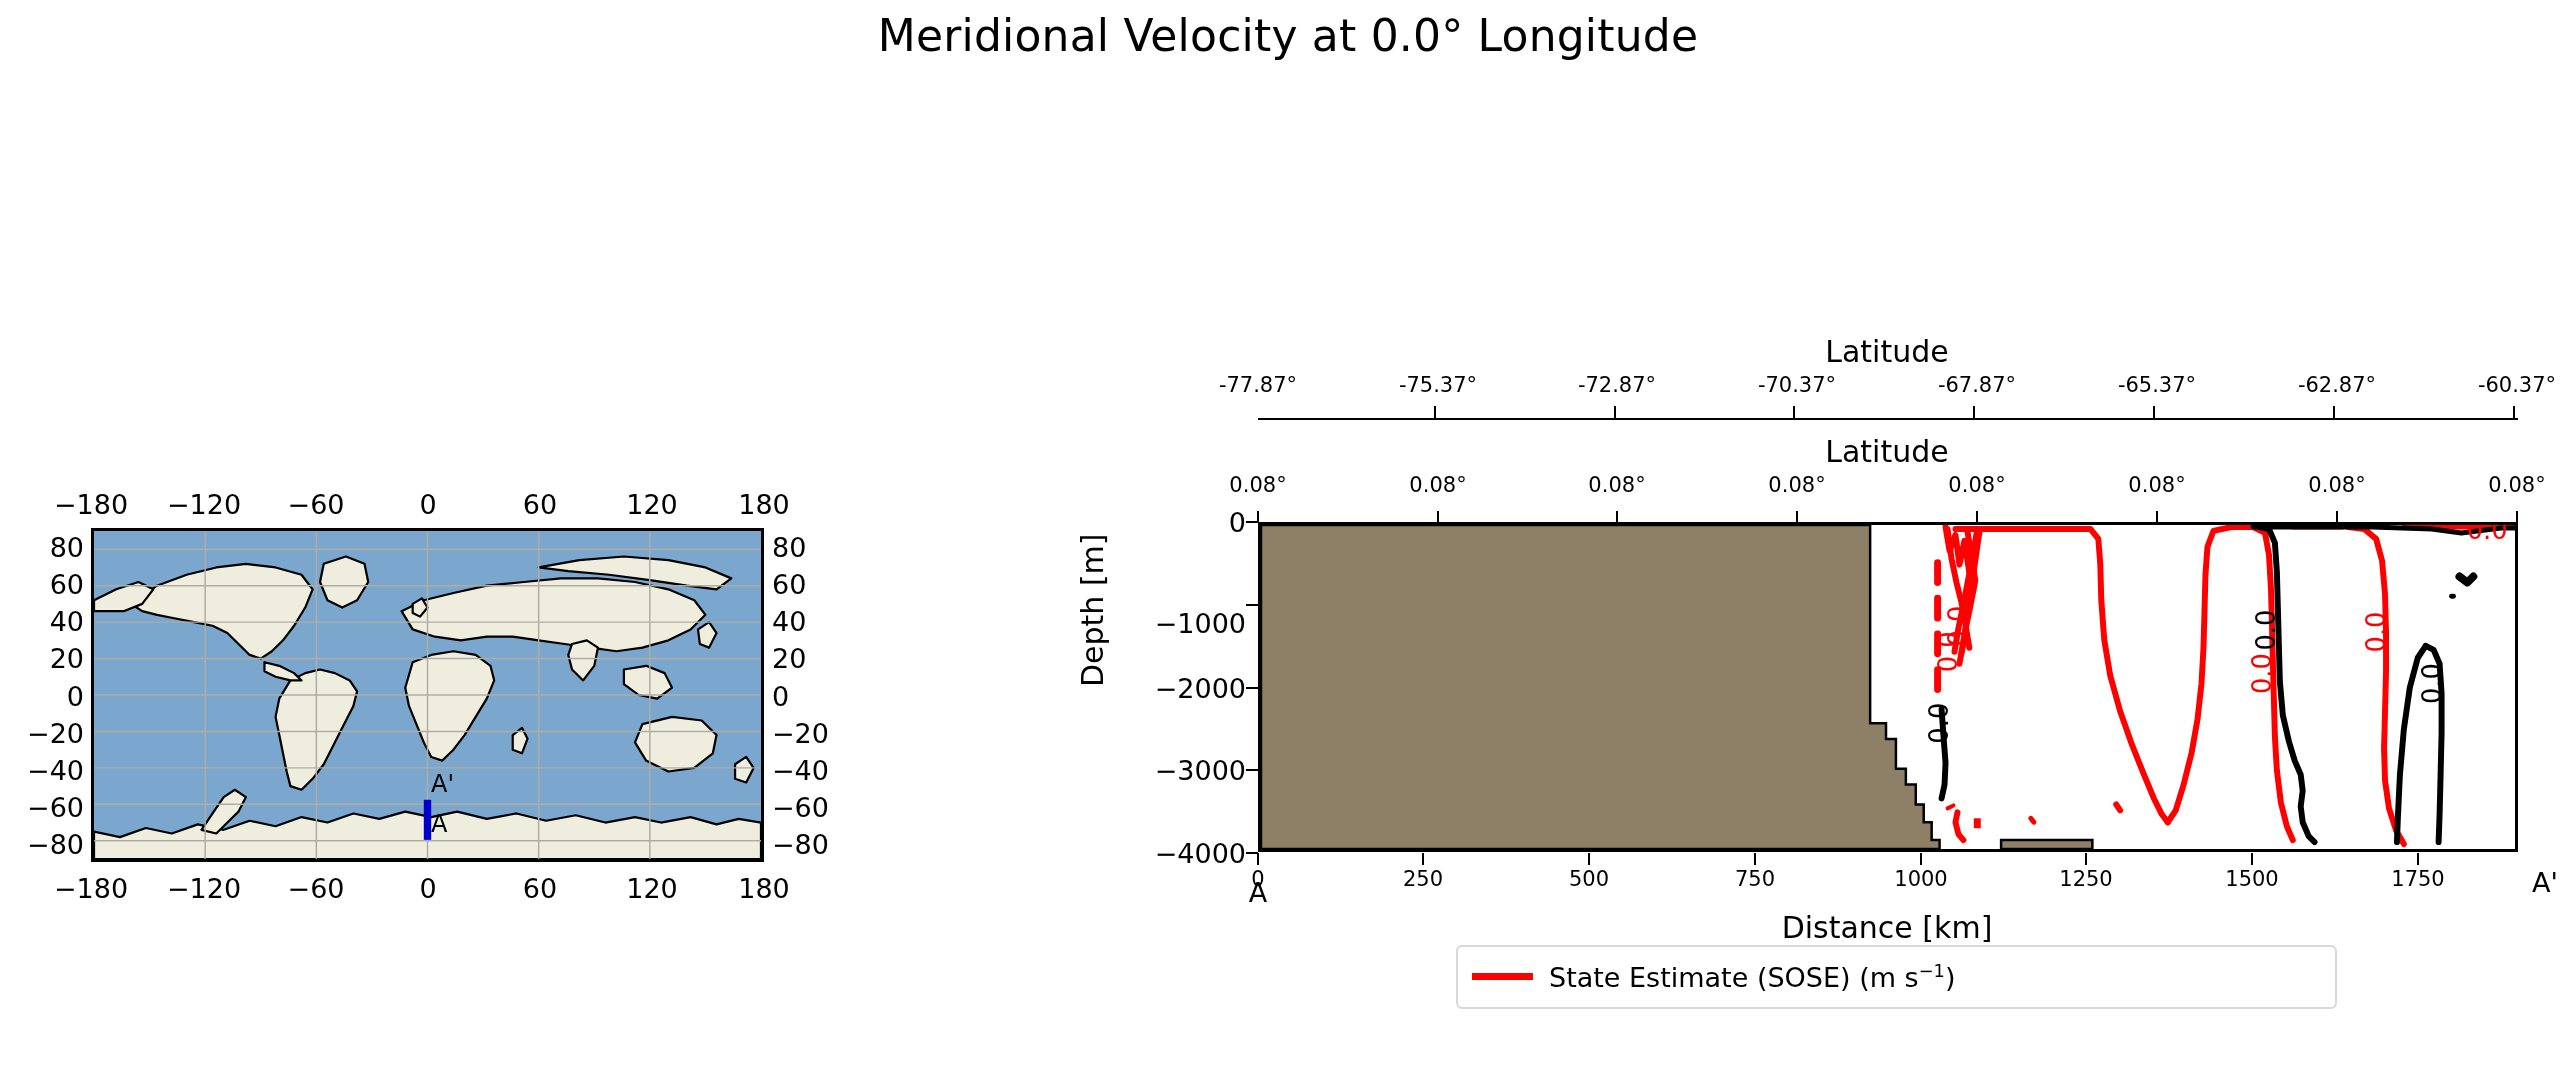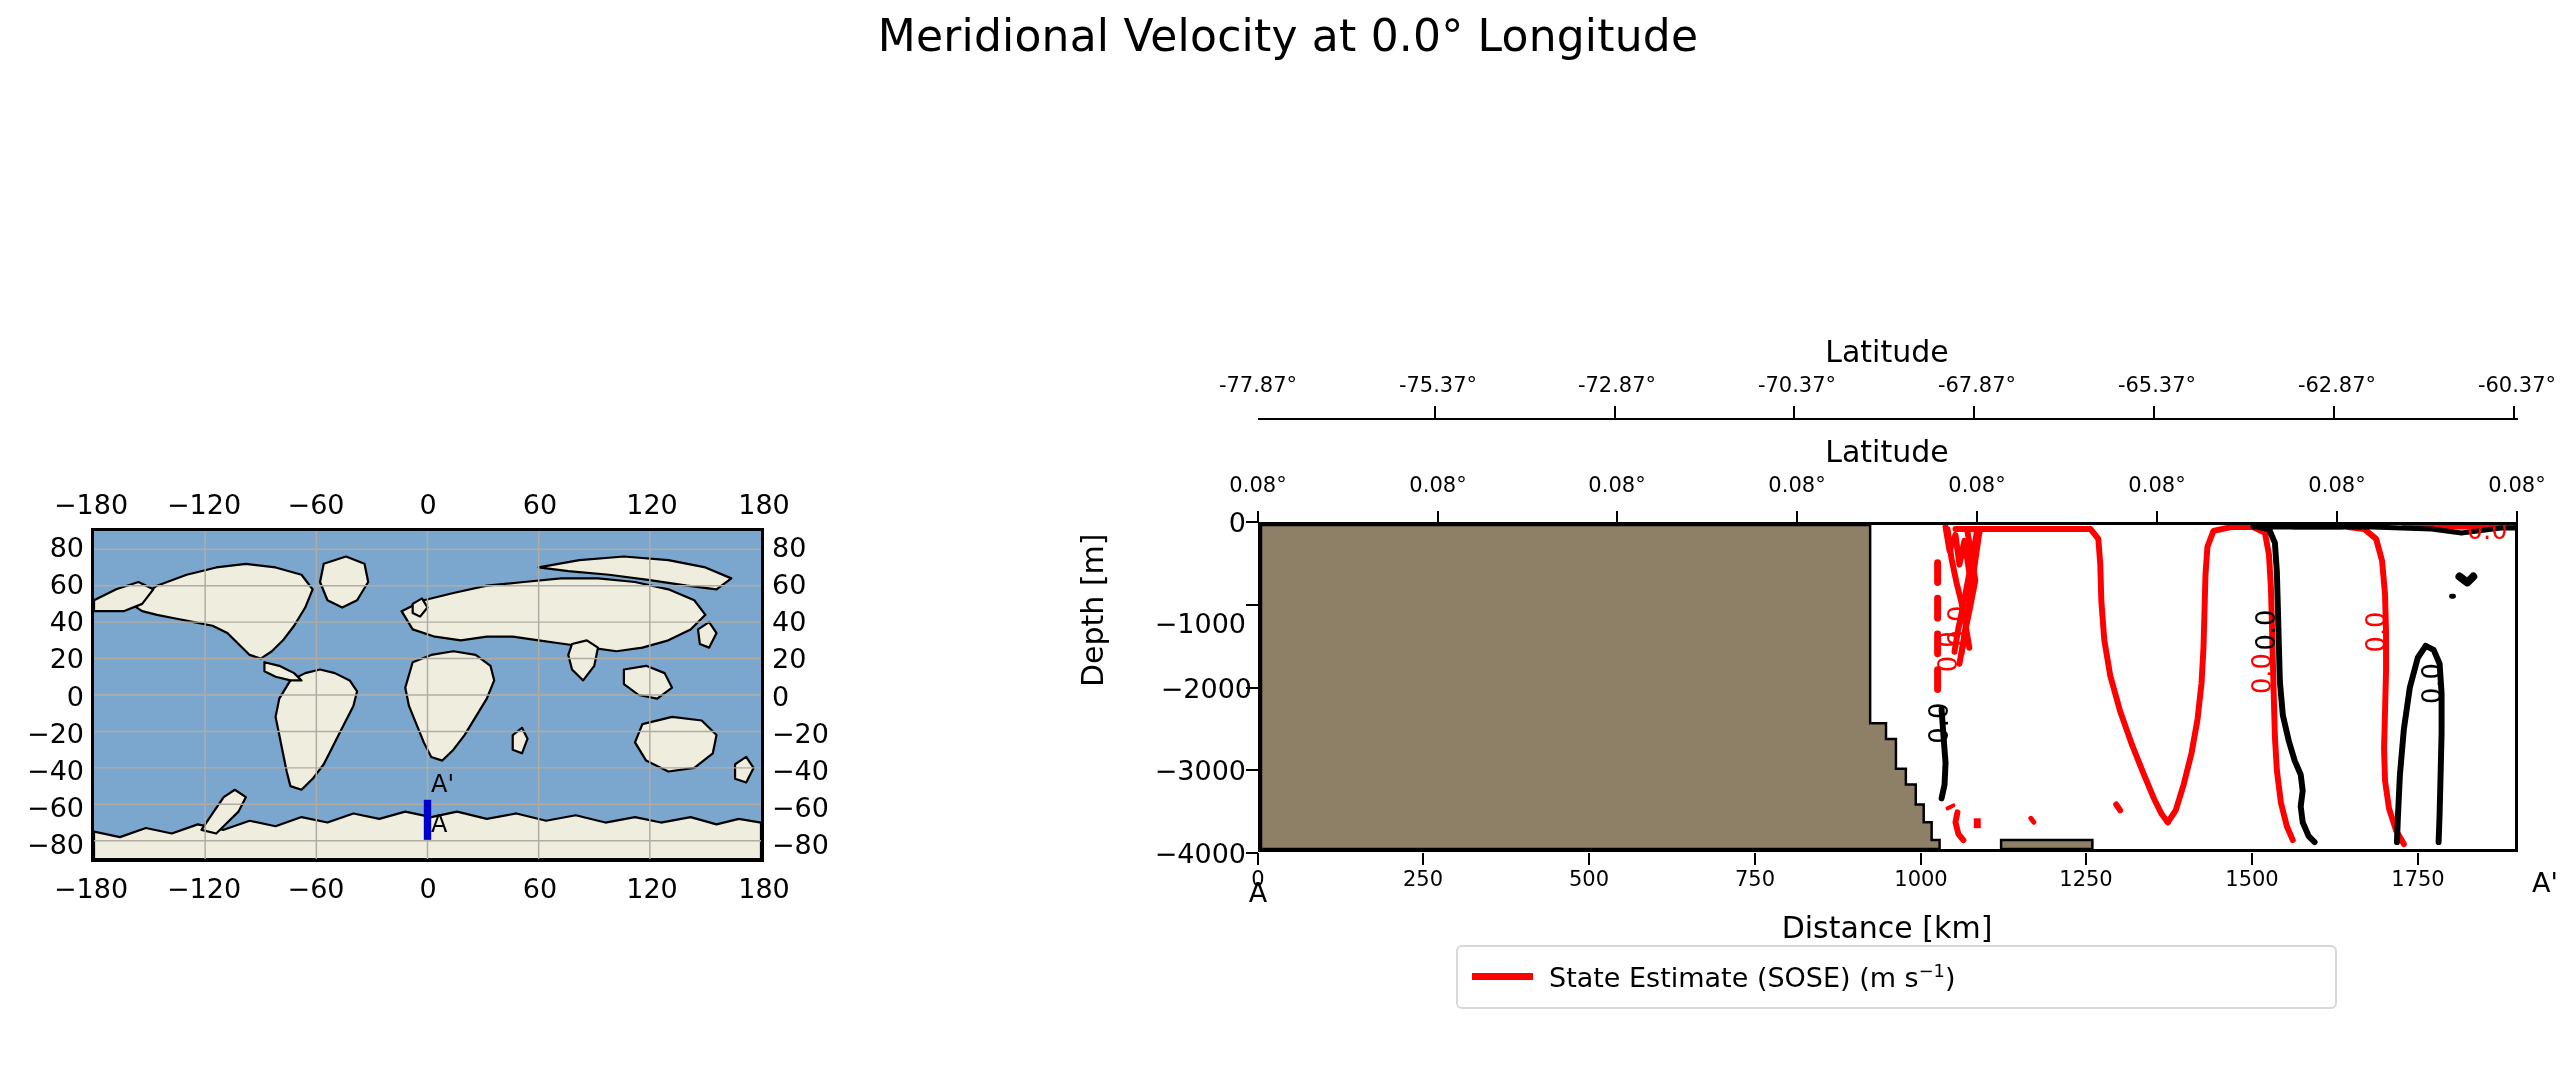--- a/index.html
+++ b/index.html
@@ -224,7 +224,7 @@
       <div style="position: absolute; width: 12px; height: 2px; background: rgb(0, 0, 0); left: 165px; top: 184px;"></div>
       <div class="ytick-lbl" style="left: 26px; width: 139px; top: 286px;">−1000</div>
       <div style="position: absolute; width: 12px; height: 2px; background: rgb(0, 0, 0); left: 165px; top: 267px;"></div>
-      <div class="ytick-lbl" style="left: 32px; width: 139px; top: 351px;">−2000</div>
+      <div class="ytick-lbl" style="left: 26px; width: 139px; top: 351px;">−2000</div>
       <div style="position: absolute; width: 12px; height: 2px; background: rgb(0, 0, 0); left: 165px; top: 350px;"></div>
       <div class="ytick-lbl" style="left: 26px; width: 139px; top: 433px;">−3000</div>
       <div style="position: absolute; width: 12px; height: 2px; background: rgb(0, 0, 0); left: 165px; top: 432px;"></div>

